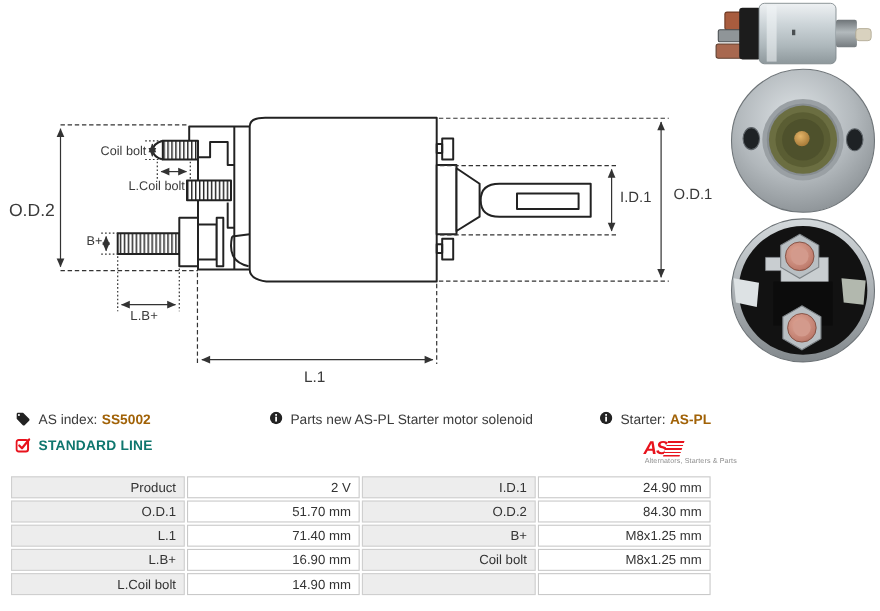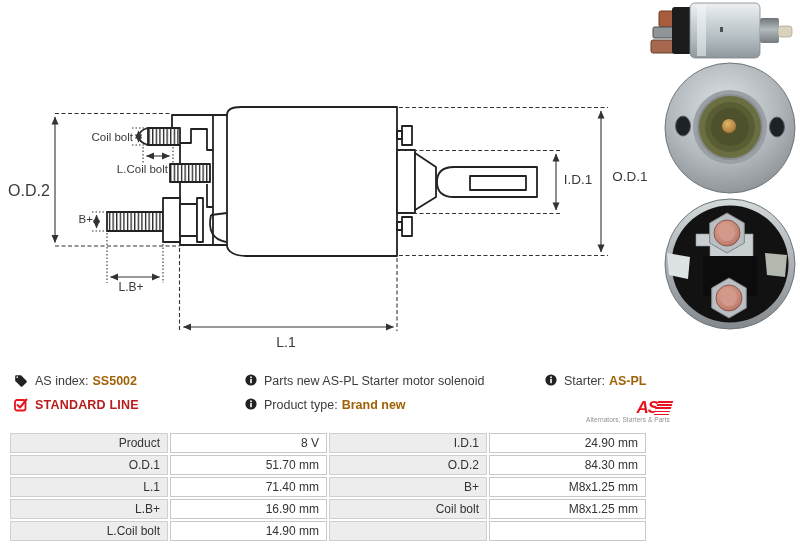--- a/index.html
+++ b/index.html
@@ -16,7 +16,7 @@
   .irow{display:flex;align-items:flex-start;height:24px;white-space:nowrap}
   .irow .ic{display:inline-flex;margin-right:7px;flex:none}
   .irow b{font-weight:bold;color:#a16207;margin-left:4px}
-  .redrow{color:#b91c1c;font-weight:bold;letter-spacing:.2px}
+  .redrow{color:#0f766e;font-weight:bold;letter-spacing:.2px}
   .logo-wrap{margin-left:40px;width:86px;text-align:center}
   .logo-line{display:flex;align-items:flex-end;justify-content:flex-end;height:17px}
   .logo-as{color:#e8131d;font-weight:bold;font-style:italic;font-size:17px;line-height:15px;letter-spacing:-1px}

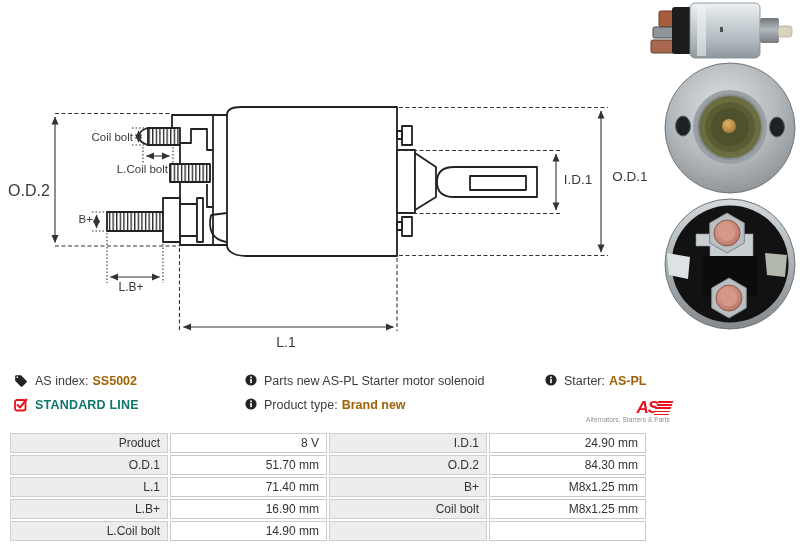--- a/index.html
+++ b/index.html
@@ -230,17 +230,6 @@
         </span>
         <span>Parts new AS-PL Starter motor solenoid</span>
       </div>
-      <div class="irow">
-        <span class="ic">
-          <svg width="12" height="12" viewBox="0 0 12 12">
-              <circle cx="6" cy="6" r="5.6" fill="#222"></circle>
-              <rect x="5.2" y="2.4" width="1.6" height="1.6" fill="#fff"></rect>
-              <rect x="5.2" y="4.8" width="1.6" height="4.4" fill="#fff"></rect>
-            </svg>
-        </span>
-        <span>Product type:</span>
-        <b>Brand new</b>
-      </div>
     </div>
 
     <div class="col col3">

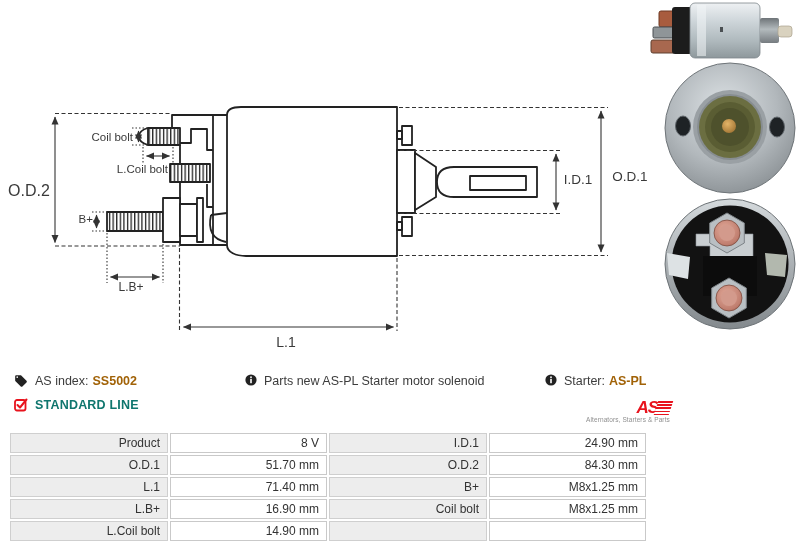--- a/index.html
+++ b/index.html
@@ -18,7 +18,7 @@
   .irow b{font-weight:bold;color:#a16207;margin-left:4px}
   .redrow{color:#0f766e;font-weight:bold;letter-spacing:.2px}
   .logo-wrap{margin-left:40px;width:86px;text-align:center}
-  .logo-line{display:flex;align-items:flex-end;justify-content:flex-end;height:17px}
+  .logo-line{display:flex;align-items:flex-end;justify-content:flex-start;height:17px}
   .logo-as{color:#e8131d;font-weight:bold;font-style:italic;font-size:17px;line-height:15px;letter-spacing:-1px}
   .logo-stripes{width:15px;height:14px;margin-left:-2px;transform:skewX(-18deg);
     background:repeating-linear-gradient(180deg,#e8131d 0 1.6px,#fff 1.6px 3.2px)}

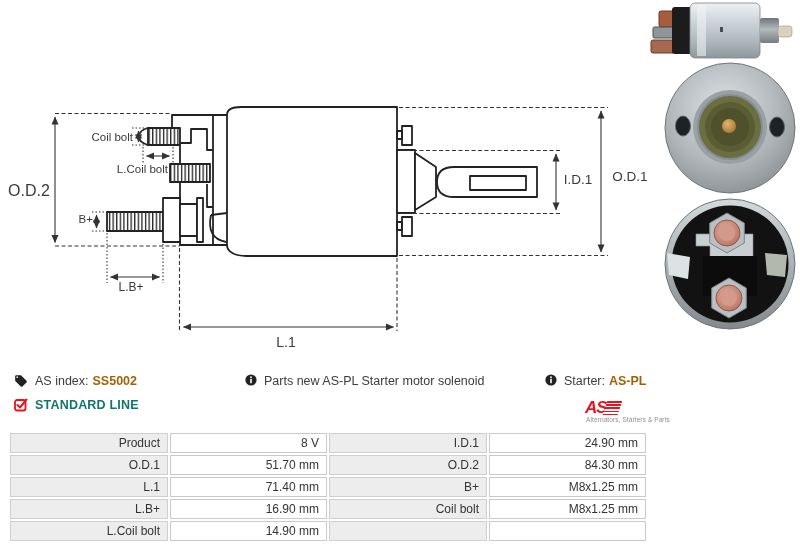--- a/index.html
+++ b/index.html
@@ -258,7 +258,7 @@
     <tbody>
       <tr>
         <td class="lab">Product</td>
-        <td class="val">8 V</td>
+        <td class="val">2 V</td>
         <td class="lab">I.D.1</td>
         <td class="val">24.90 mm</td>
       </tr>

